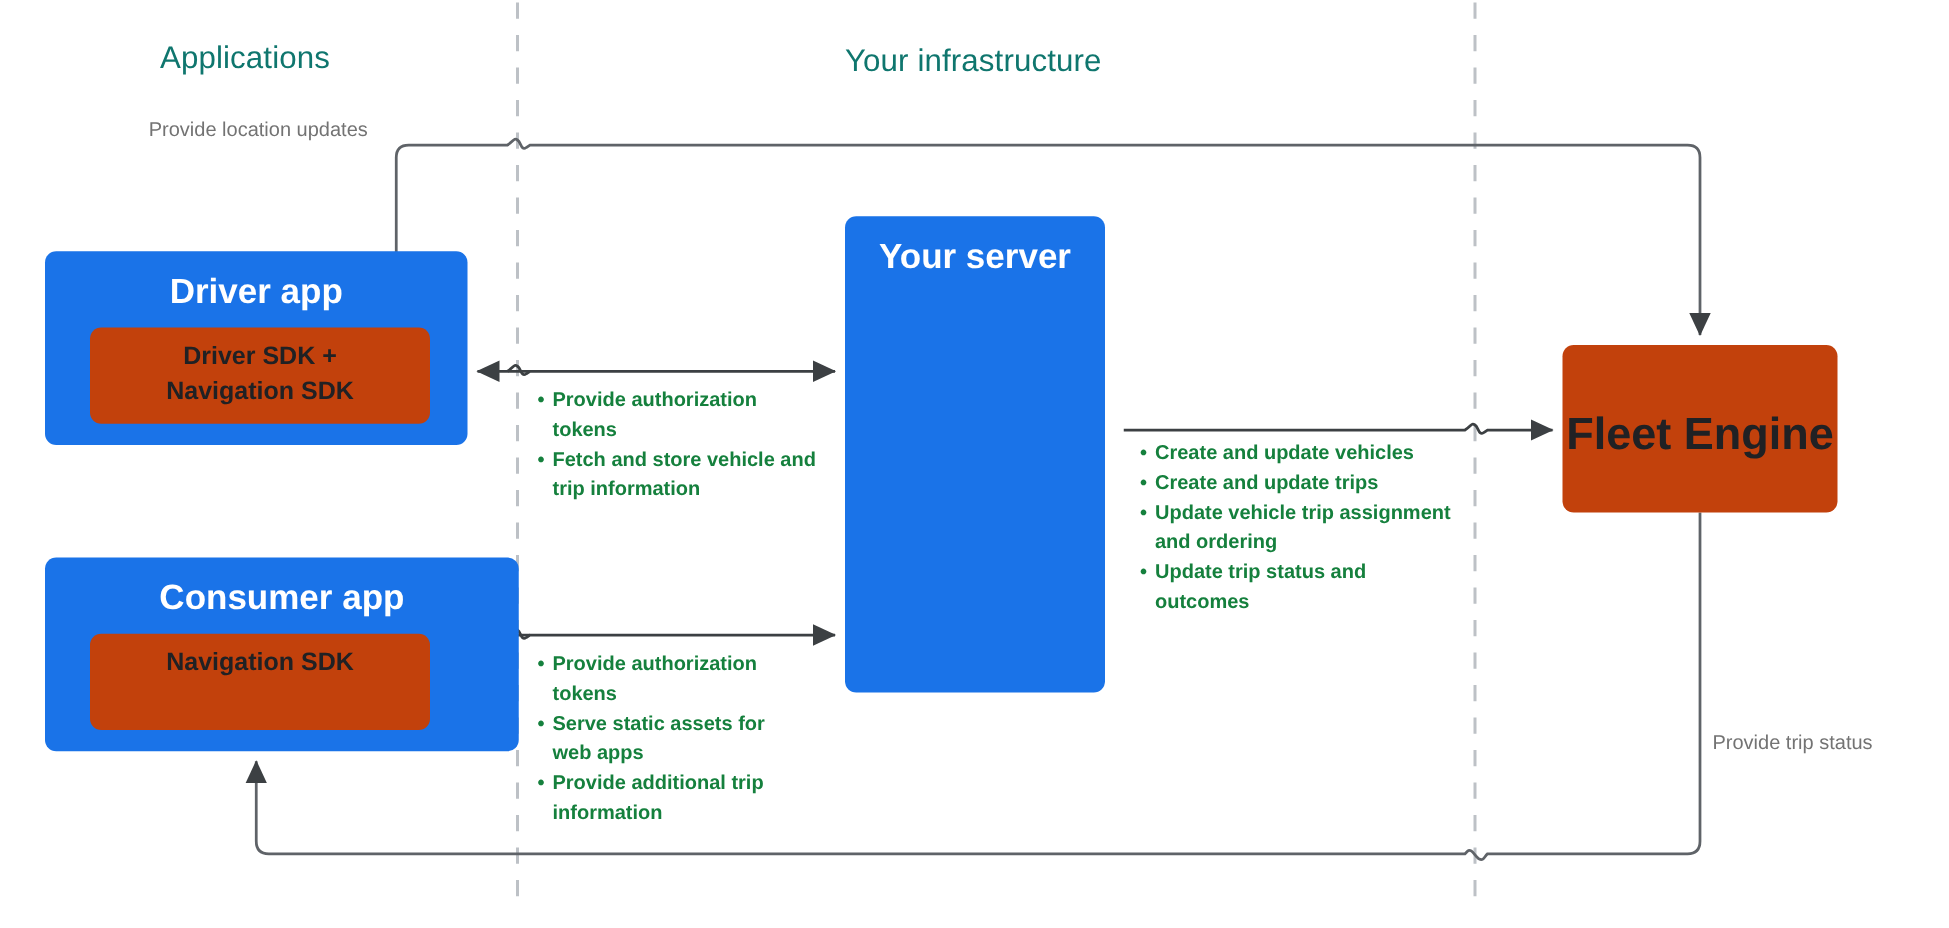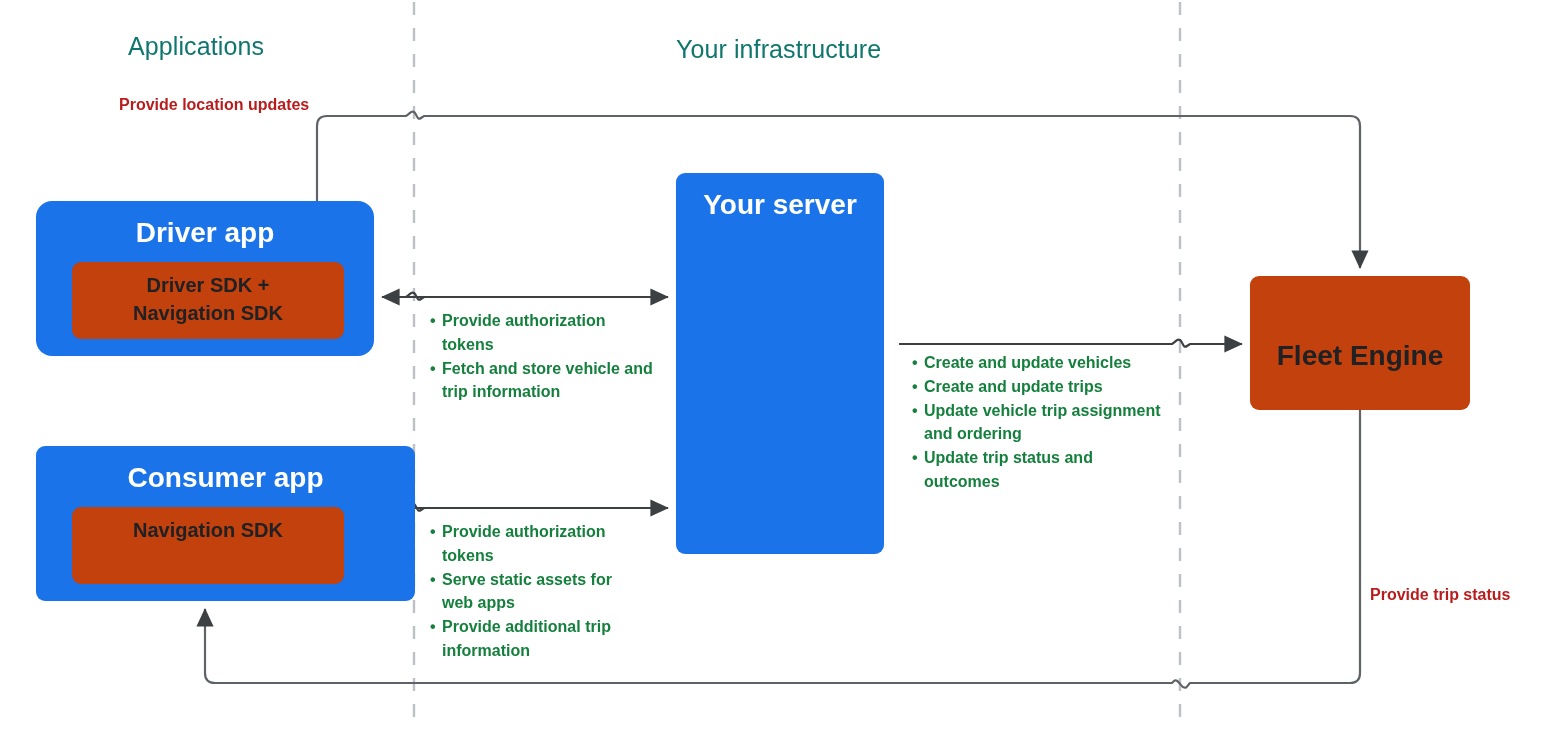--- a/index.html
+++ b/index.html
@@ -102,8 +102,8 @@
   .edge-label{
     position:absolute;
     font-size:16px;
-    font-weight:700;
-    color:#b91c1c;
+    font-weight:400;
+    color:#737373;
     white-space:nowrap;
   }
   #label-location{left:119px;top:96px;}

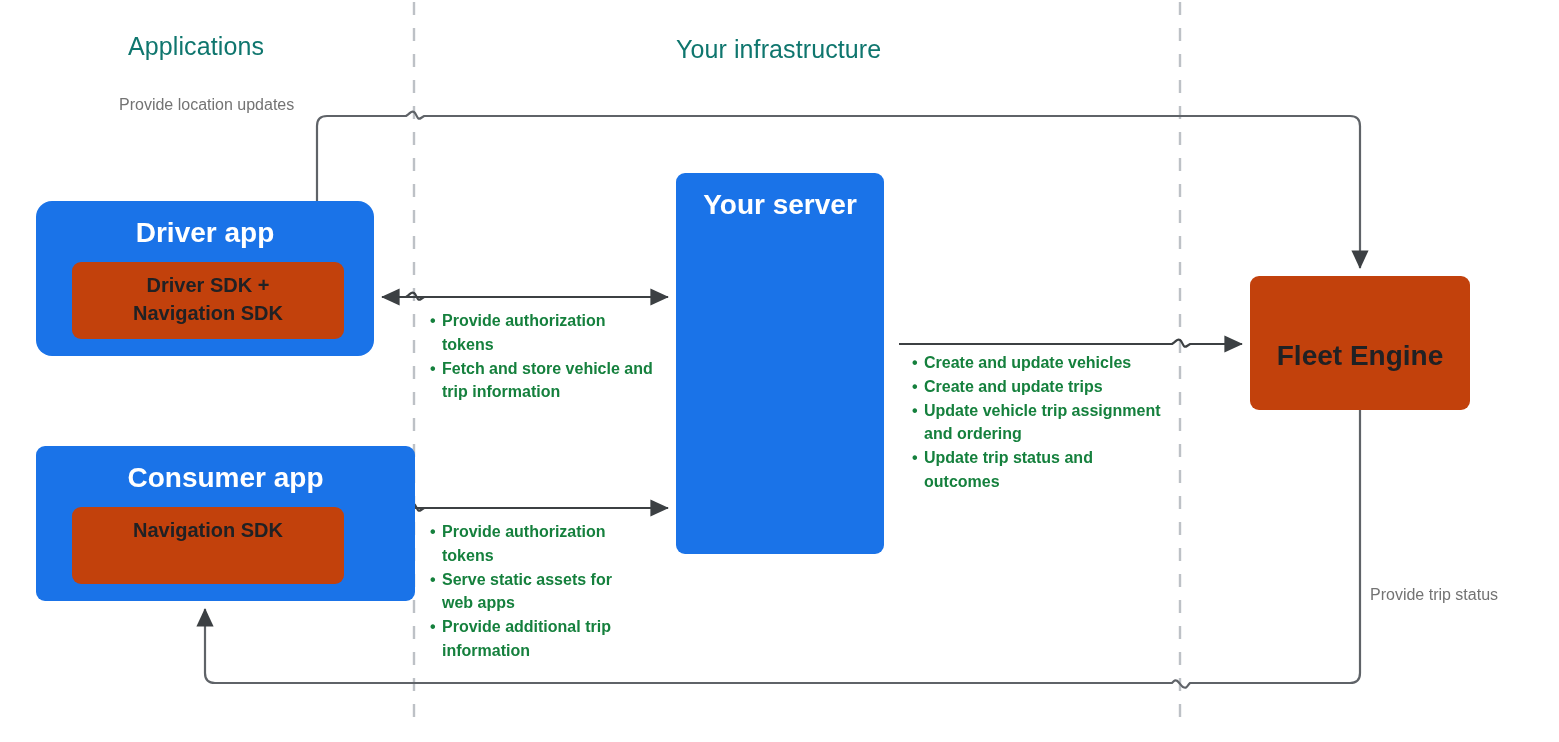--- a/index.html
+++ b/index.html
@@ -48,7 +48,7 @@
   .title-dark{color:#202124;}
 
   
-  #driver-app{left:36px;top:201px;width:338px;height:155px;border-radius:16px;}
+  #driver-app{left:36px;top:201px;width:338px;height:155px;}
   #driver-app .node-title{top:16px;font-size:28px;}
   #driver-sdk{left:36px;top:61px;width:272px;height:77px;border-radius:9px;}
   #driver-sdk .sdk-text{

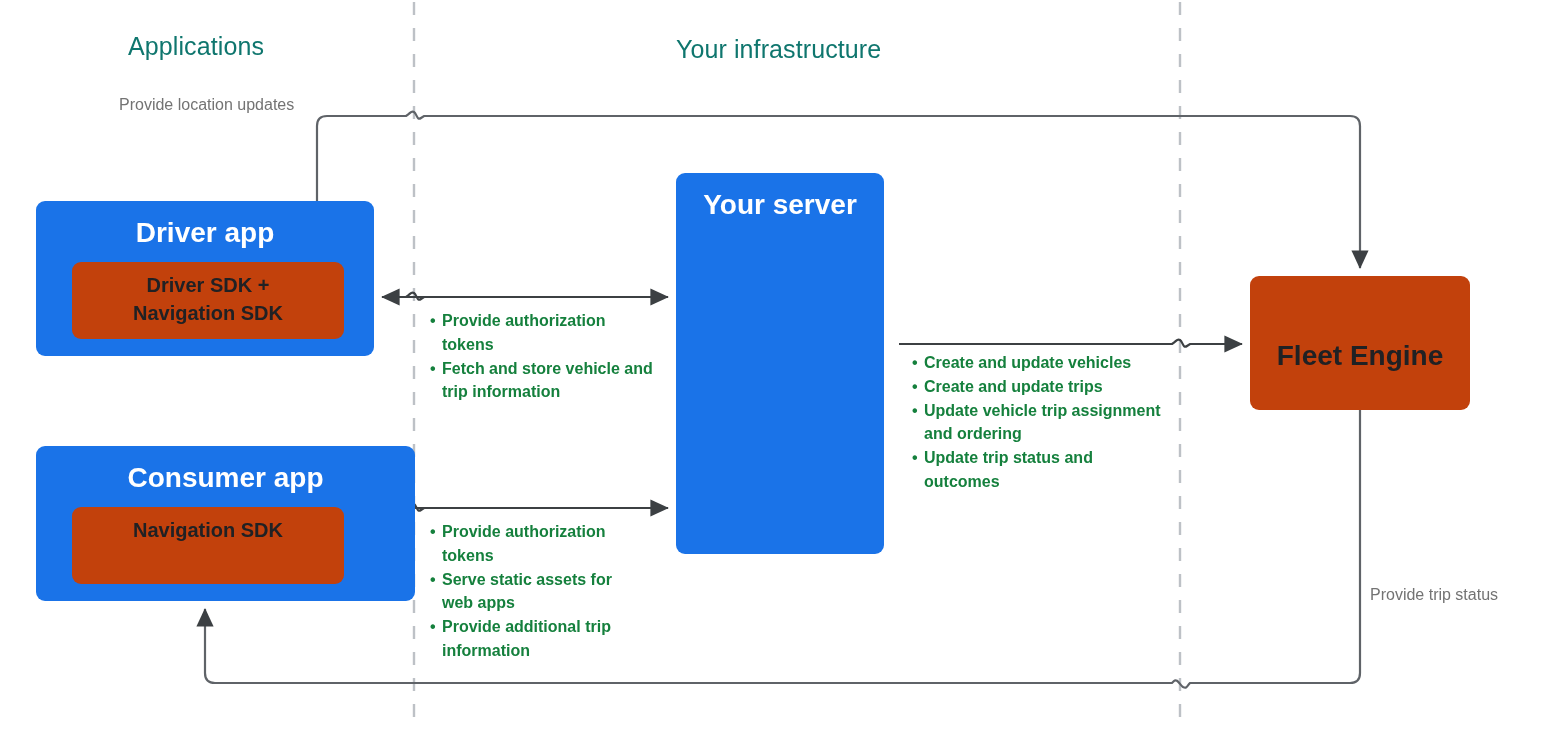--- a/index.html
+++ b/index.html
@@ -73,7 +73,7 @@
 
   
   #fleet-engine{left:1250px;top:276px;width:220px;height:134px;}
-  #fleet-engine .node-title{top:64px;font-size:28px;}
+  #fleet-engine .node-title{top:50px;font-size:36px;}
 
   
   .edge-list{

